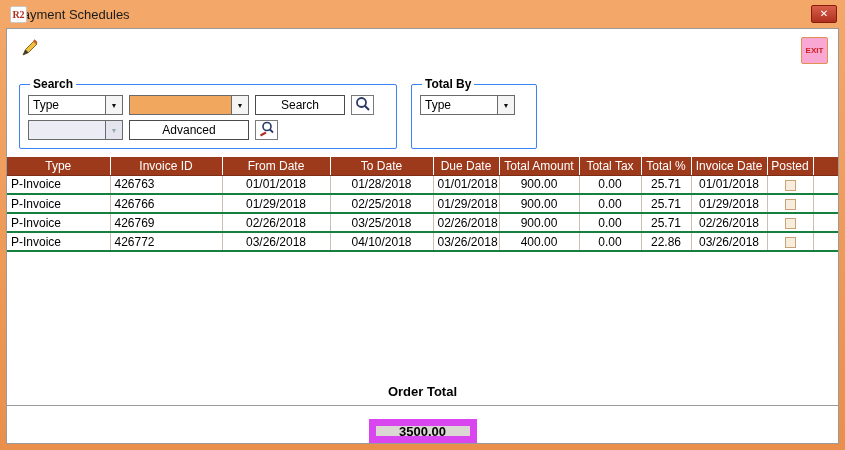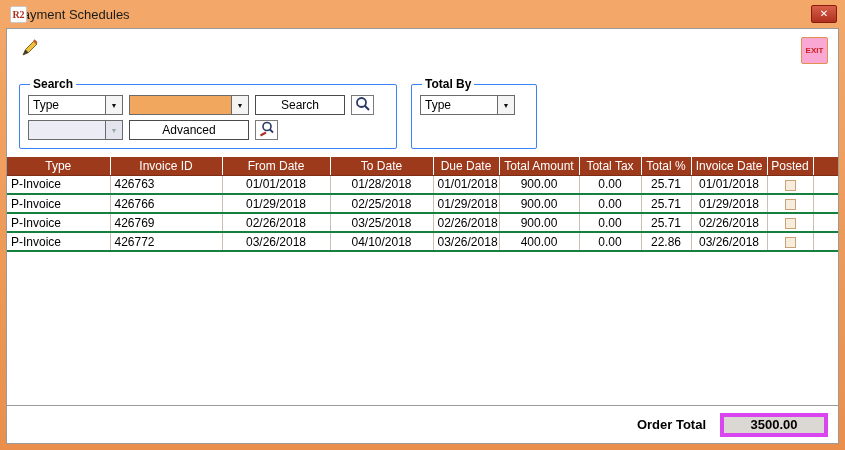--- a/index.html
+++ b/index.html
@@ -124,7 +124,7 @@
   .footer {
     border-top: 1px solid #9a9a9a;
     height: 38px; padding: 0 10px;
-    display: flex; justify-content: flex-end; align-items: center; gap: 14px;
+    display: flex; justify-content: flex-end; align-items: center; gap: 20px; flex-direction: column;
   }
   .footer-label { font-weight: bold; font-size: 13px; }
   .total-box {

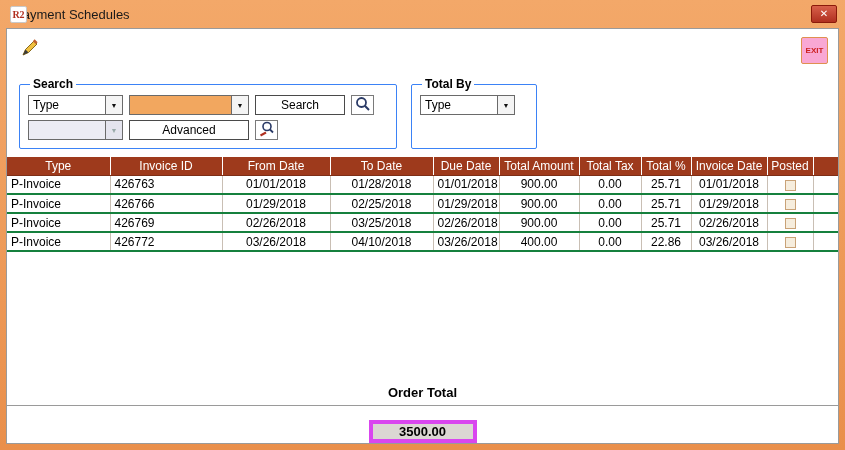--- a/index.html
+++ b/index.html
@@ -129,7 +129,7 @@
   .footer-label { font-weight: bold; font-size: 13px; }
   .total-box {
     width: 108px; height: 24px;
-    background: #DBD7D3; border: 4px solid #d946ef;
+    background: #DBD7D3; border: 7px solid #d946ef;
     display: flex; align-items: center; justify-content: center;
     font-weight: bold; font-size: 13px;
   }

